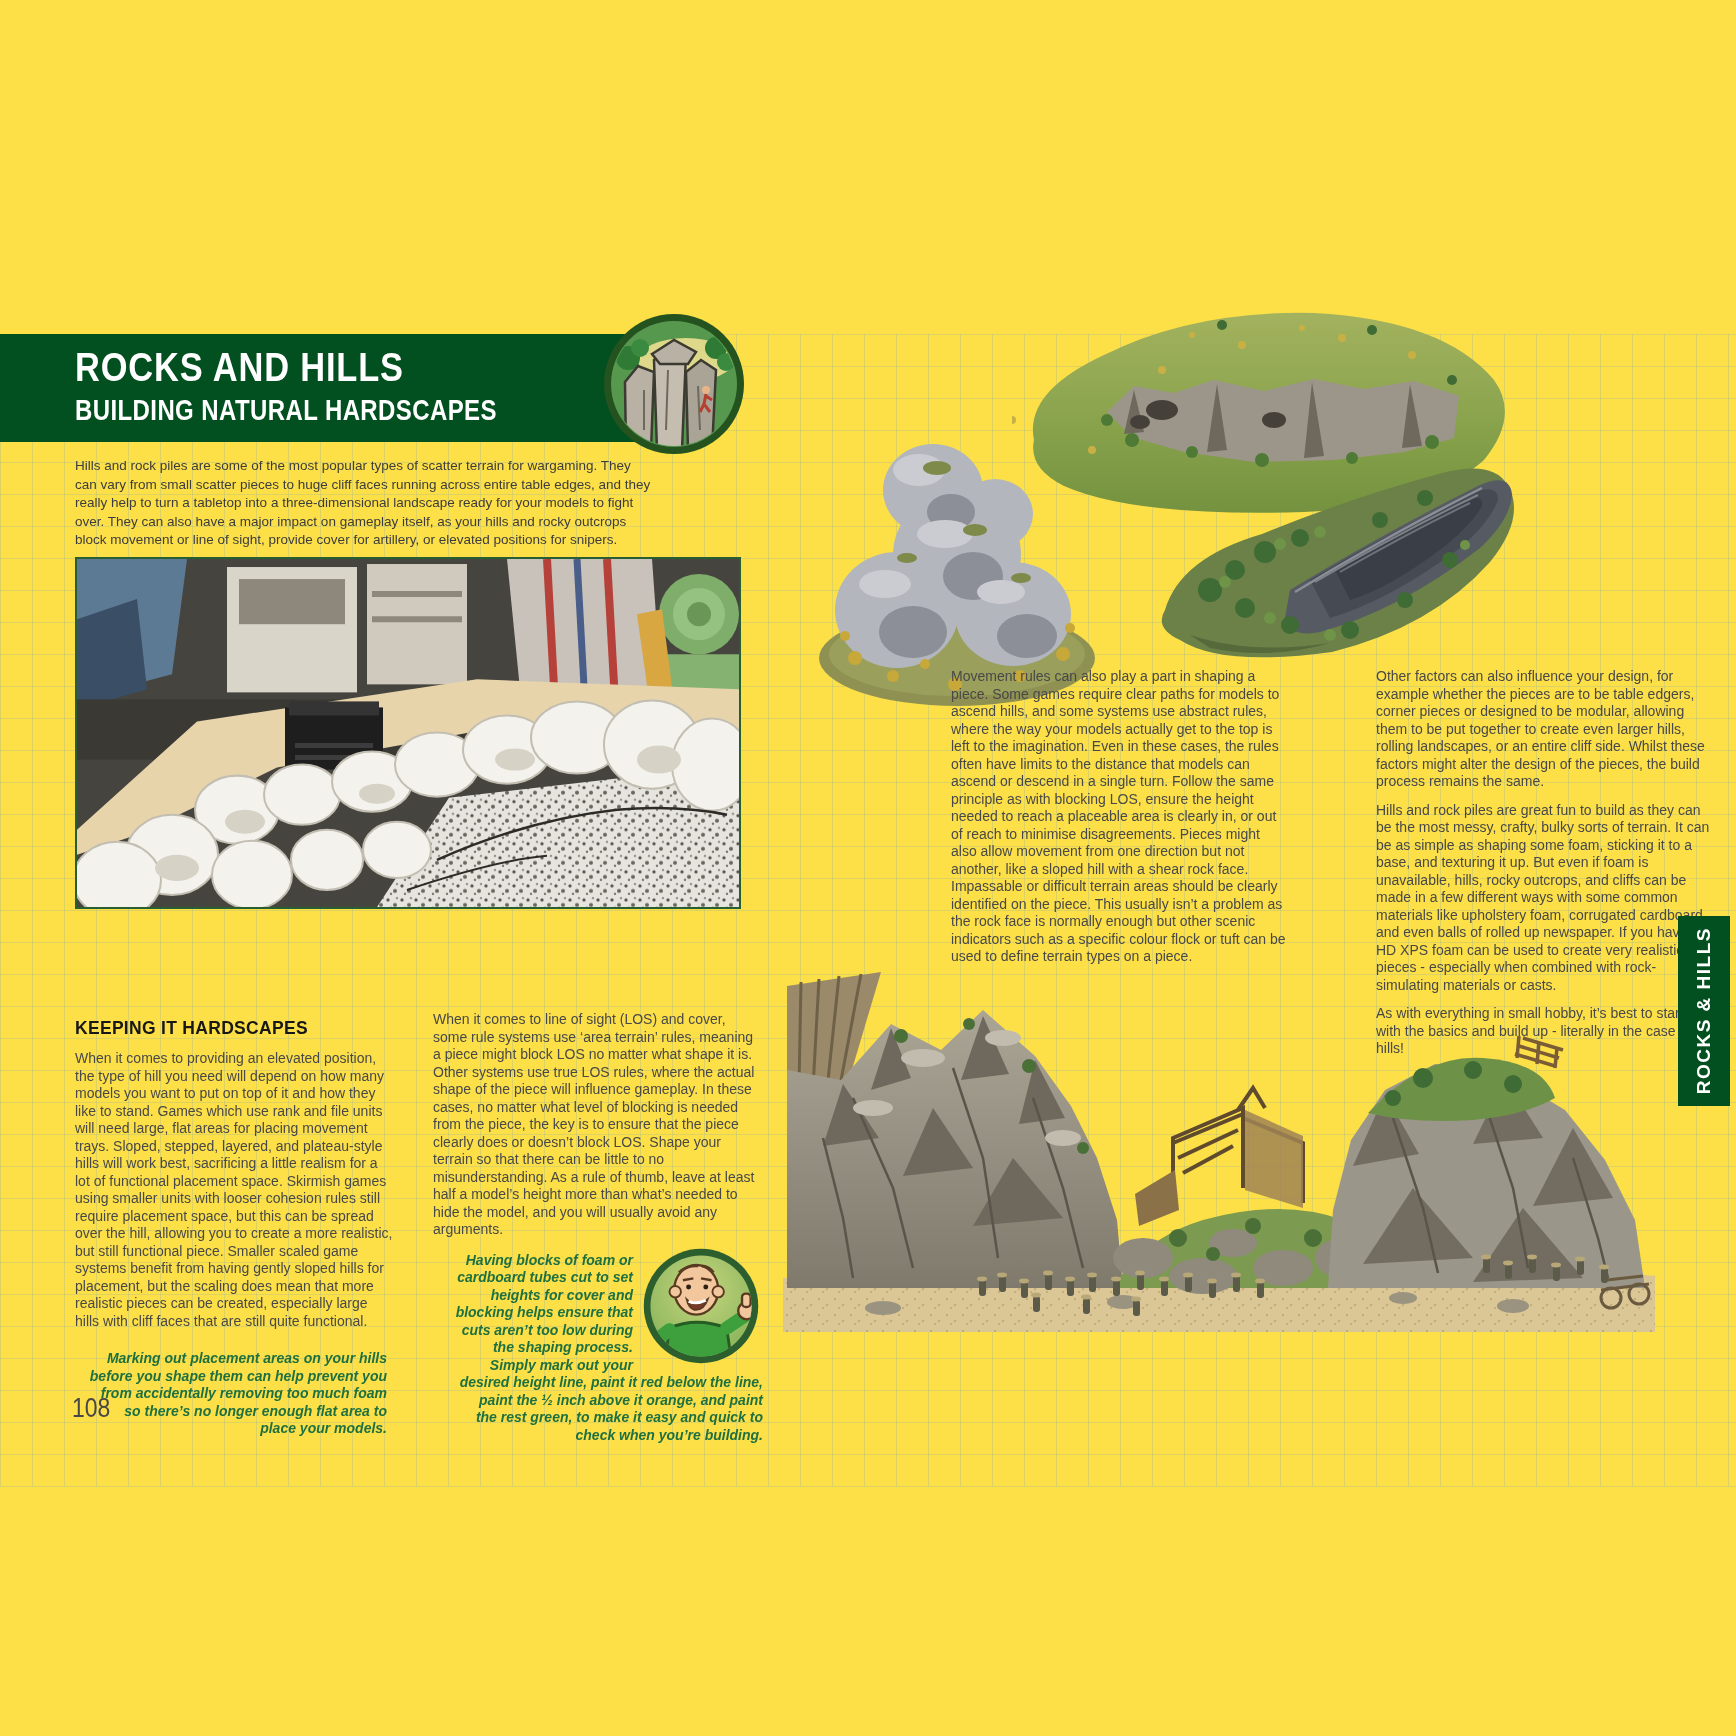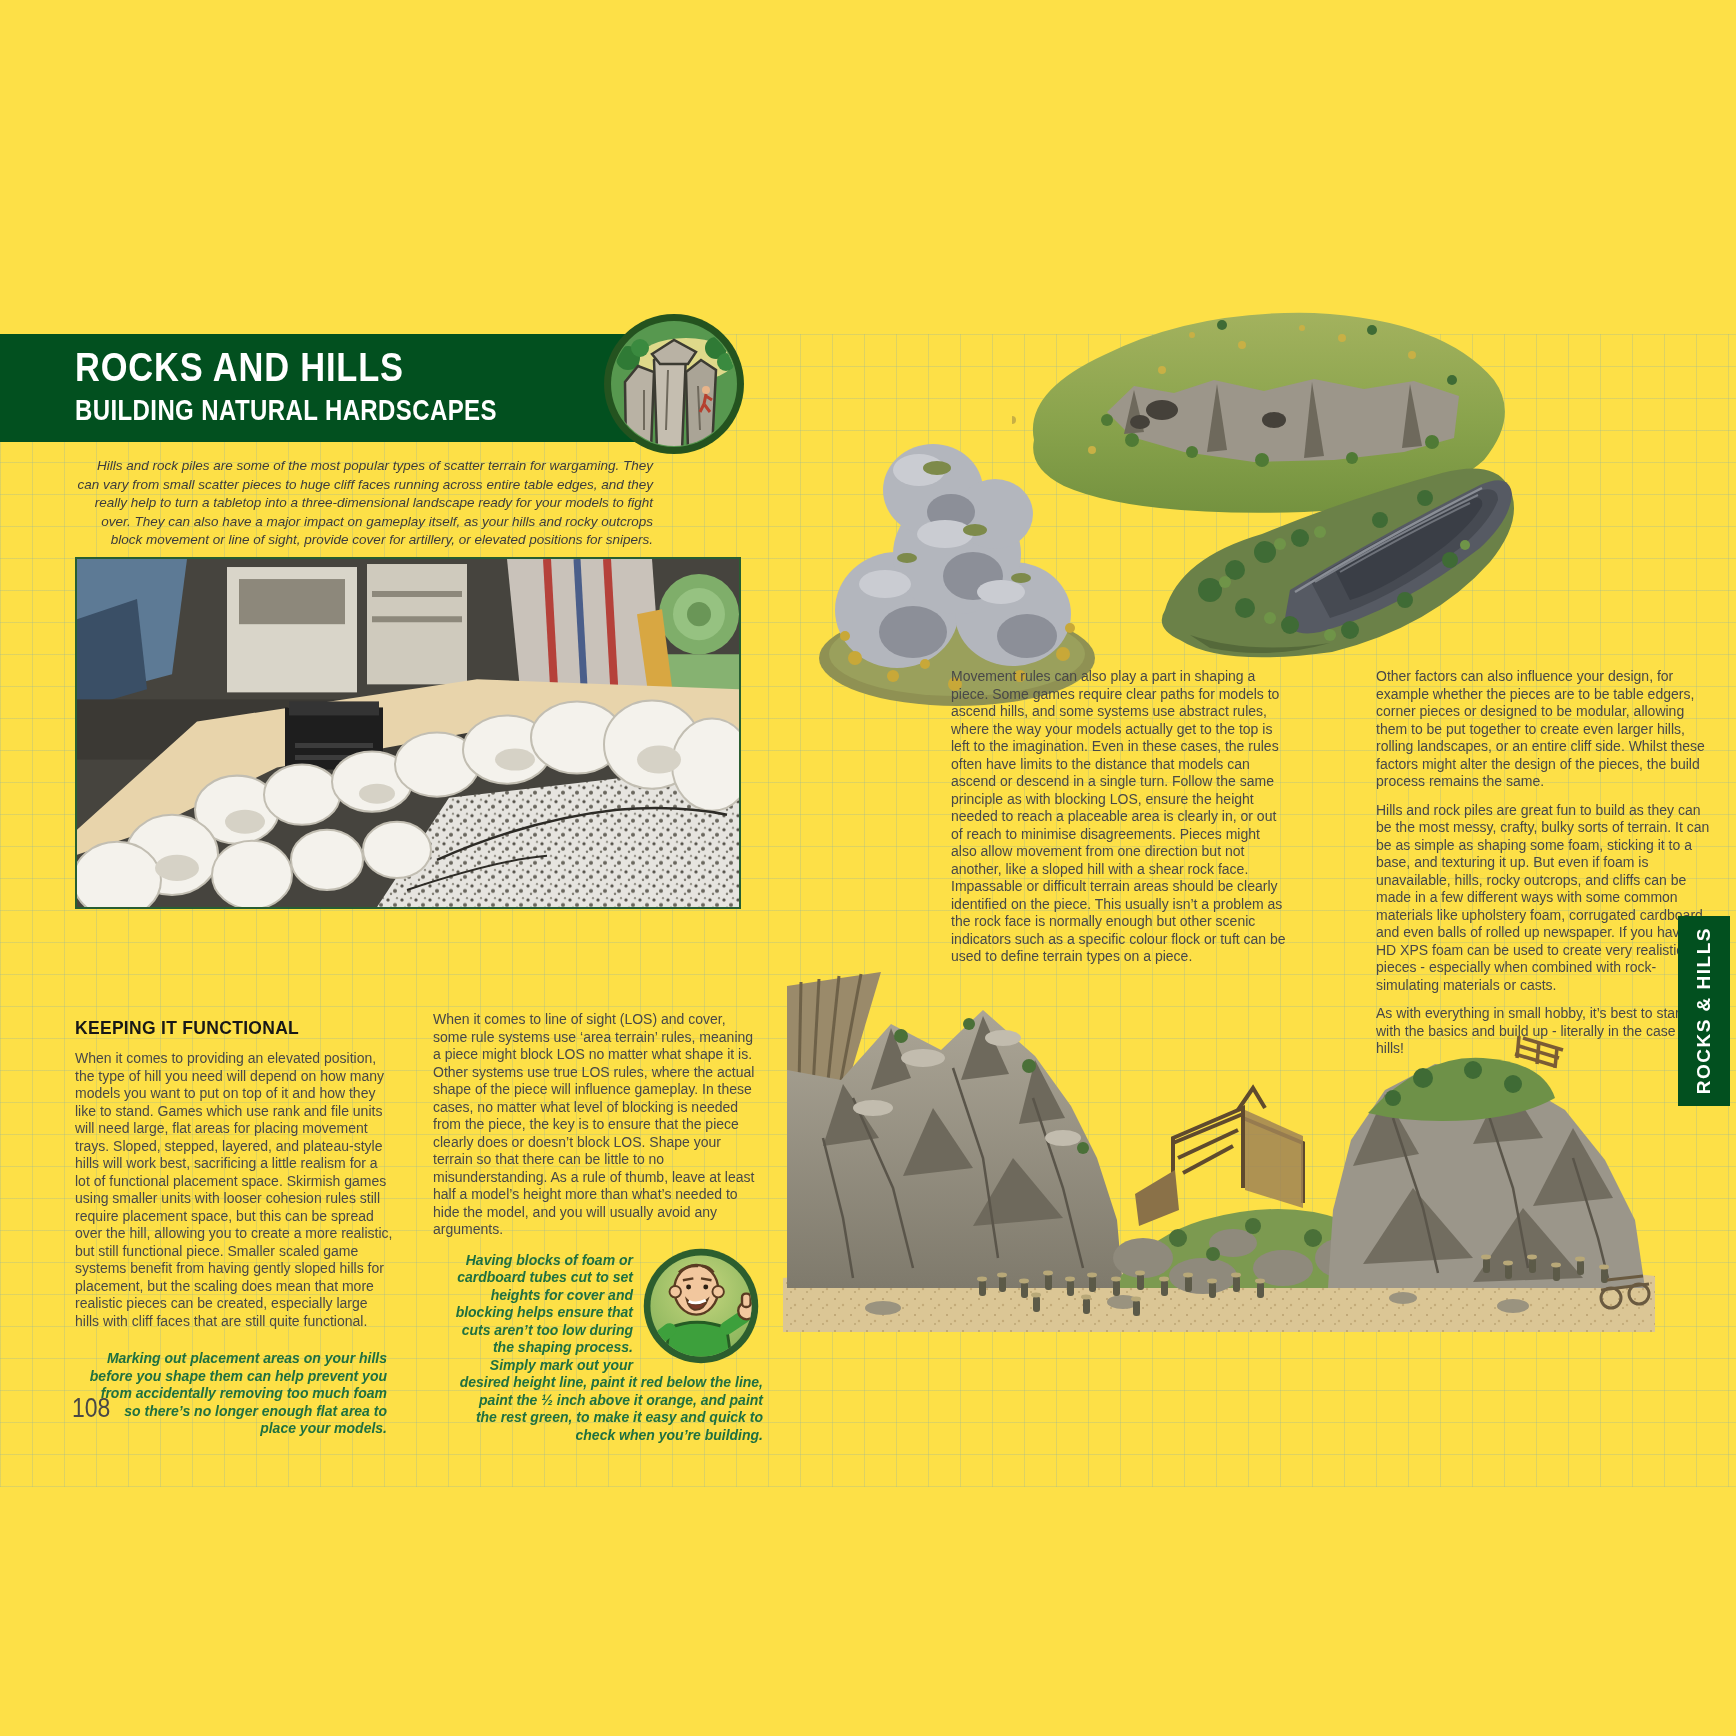--- a/index.html
+++ b/index.html
@@ -24,8 +24,8 @@
     transform:scaleX(0.80);transform-origin:left center;white-space:nowrap;}
 
   
-  #intro{left:75px;top:457px;width:578px;font-size:13.5px;font-style:italic;
-    line-height:18.5px;color:#3c3c3c;text-align:right;}
+  #intro{left:75px;top:457px;width:578px;font-size:13.5px;
+    line-height:18.5px;color:#3c3c3c;}
 
   
   #wip-photo{left:75px;top:557px;width:662px;height:348px;border:2px solid #275e32;background:#3f3d38;}

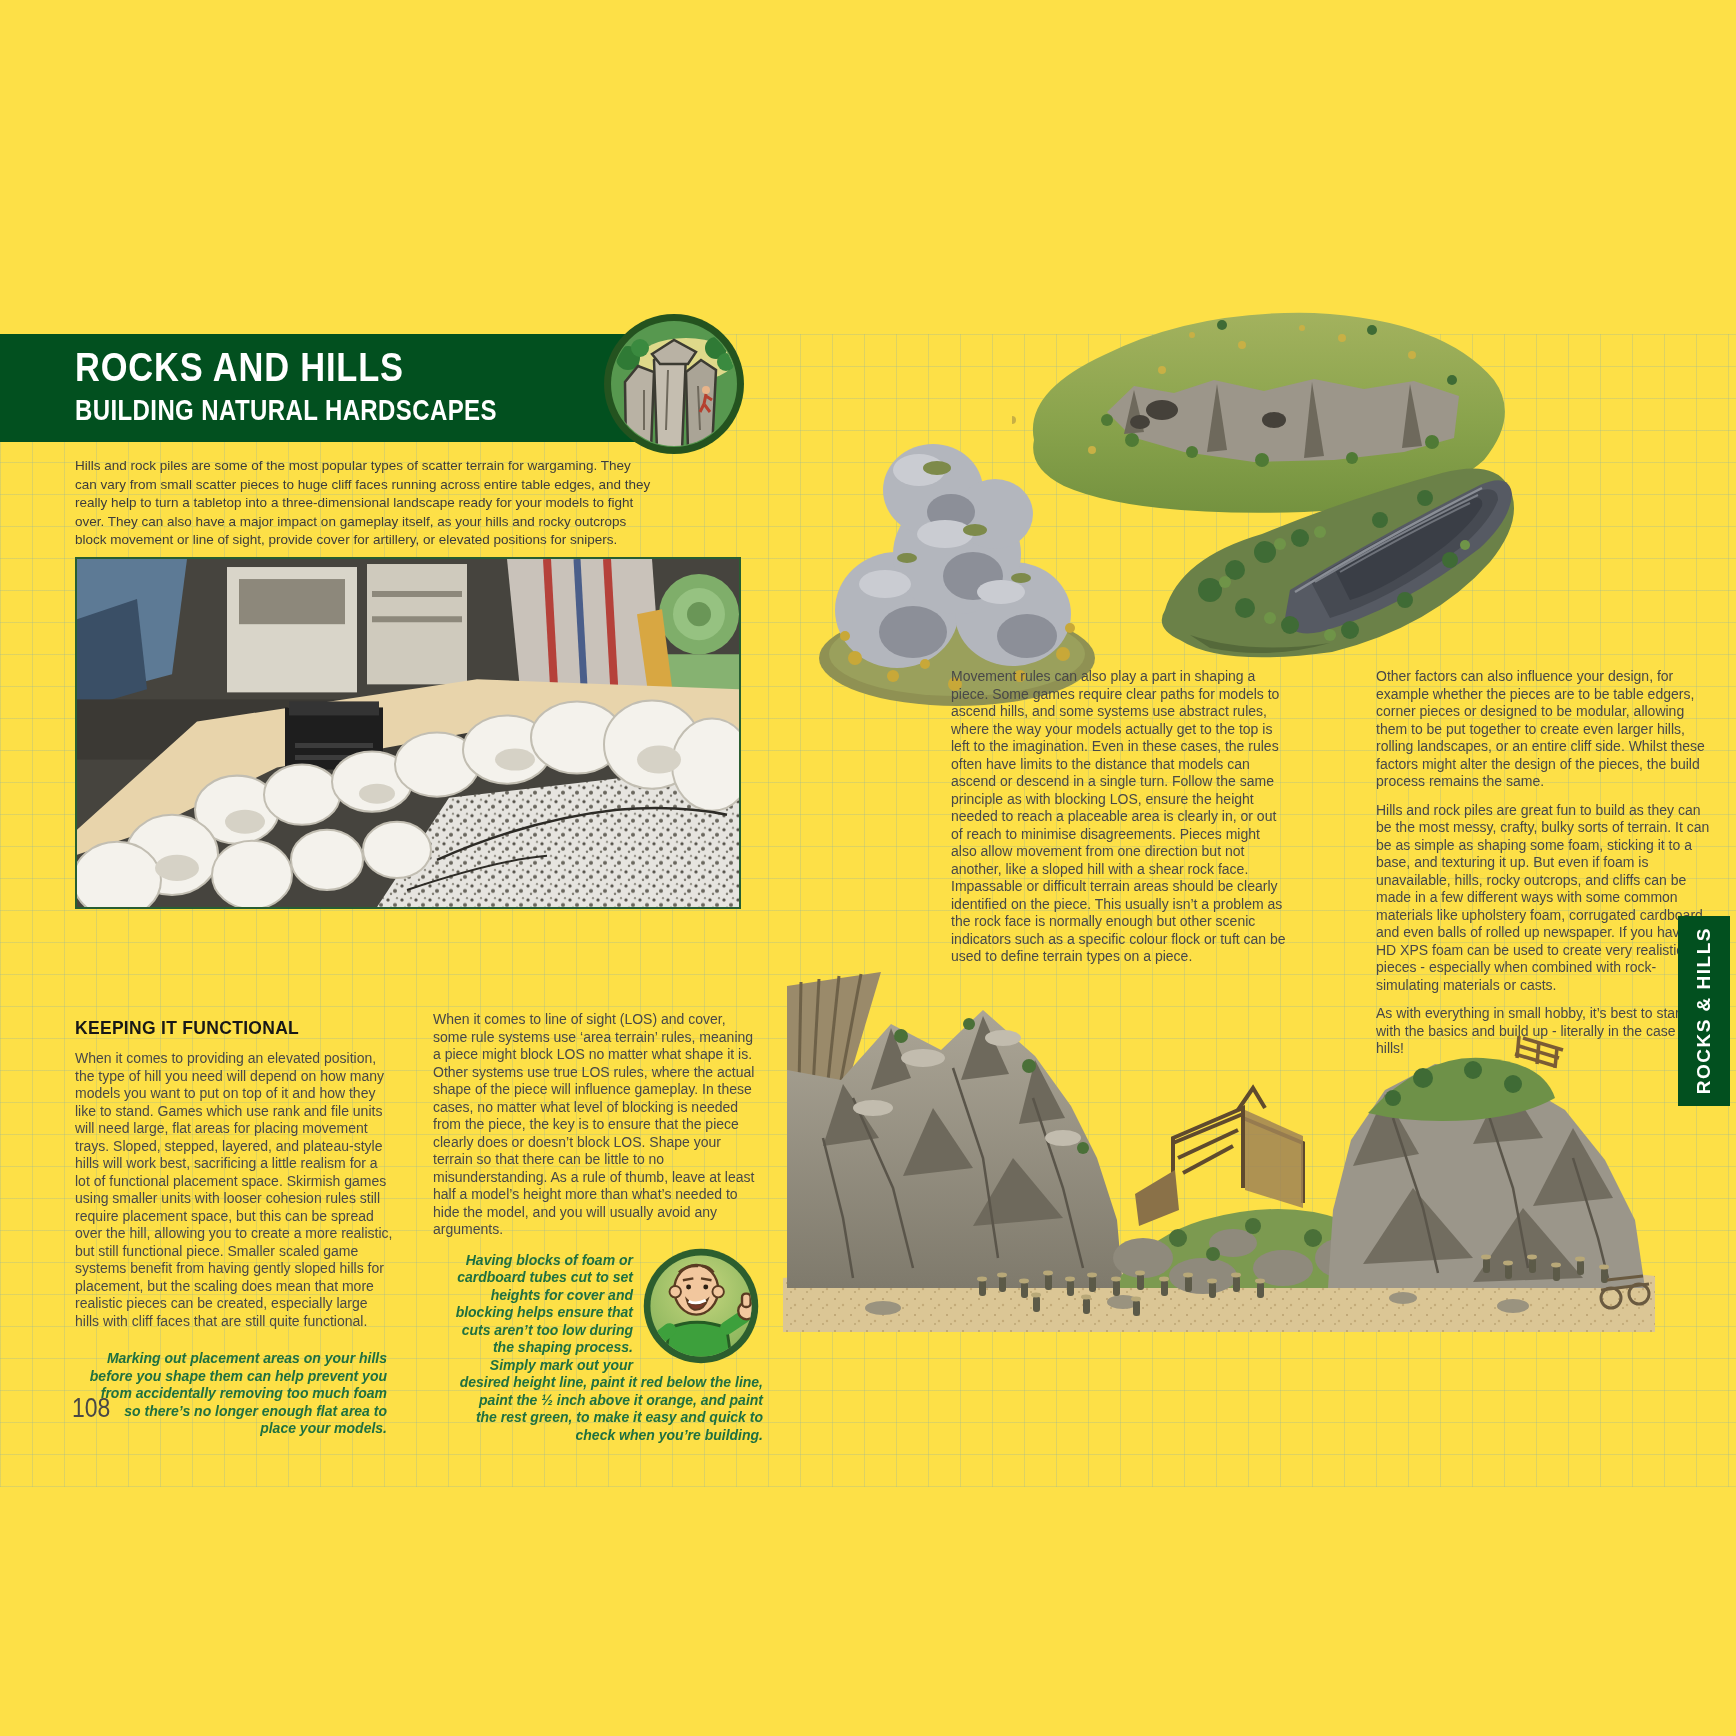--- a/index.html
+++ b/index.html
@@ -279,7 +279,7 @@
     </g>
   </svg>
 
-  <div id="section-heading" class="abs">KEEPING IT FUNCTIONAL</div>
+  <div id="section-heading" class="abs">KEEPING IT HARDSCAPES</div>
   <div id="left-col" class="abs body-copy">
     <p>When it comes to providing an elevated position, the type of hill you need will depend on how many models you want to put on top of it and how they like to stand. Games which use rank and file units will need large, flat areas for placing movement trays. Sloped, stepped, layered, and plateau-style hills will work best, sacrificing a little realism for a lot of functional placement space. Skirmish games using smaller units with looser cohesion rules still require placement space, but this can be spread over the hill, allowing you to create a more realistic, but still functional piece. Smaller scaled game systems benefit from having gently sloped hills for placement, but the scaling does mean that more realistic pieces can be created, especially large hills with cliff faces that are still quite functional.</p>
     <p class="green-tip">Marking out placement areas on your hills before you shape them can help prevent you from accidentally removing too much foam so there’s no longer enough flat area to place your models.</p>

